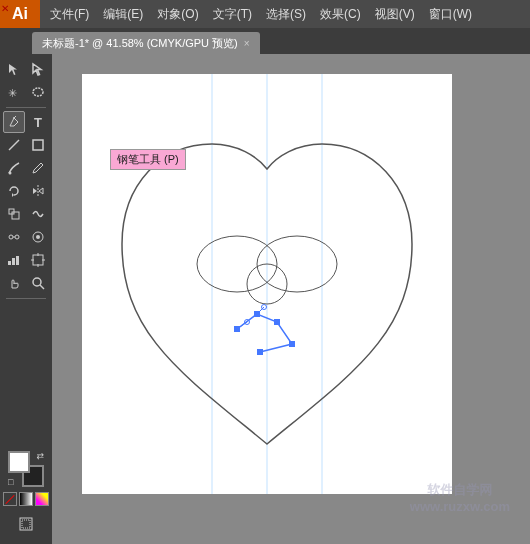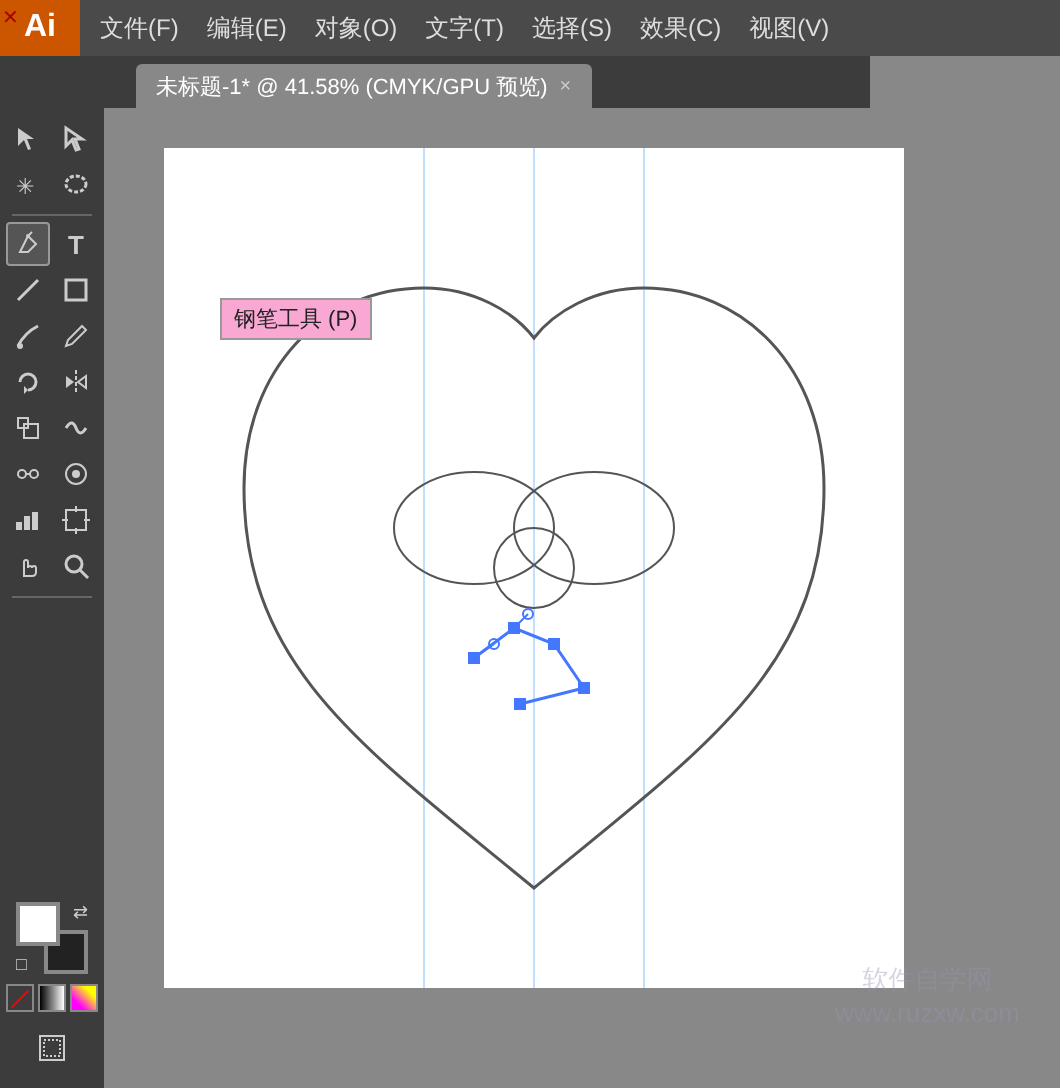--- a/index.html
+++ b/index.html
@@ -248,6 +248,7 @@
     <span class="menu-item">选择(S)</span>
     <span class="menu-item">效果(C)</span>
     <span class="menu-item">视图(V)</span>
+    <span class="menu-item">窗口(W)</span>
   </div>
 </div>
 

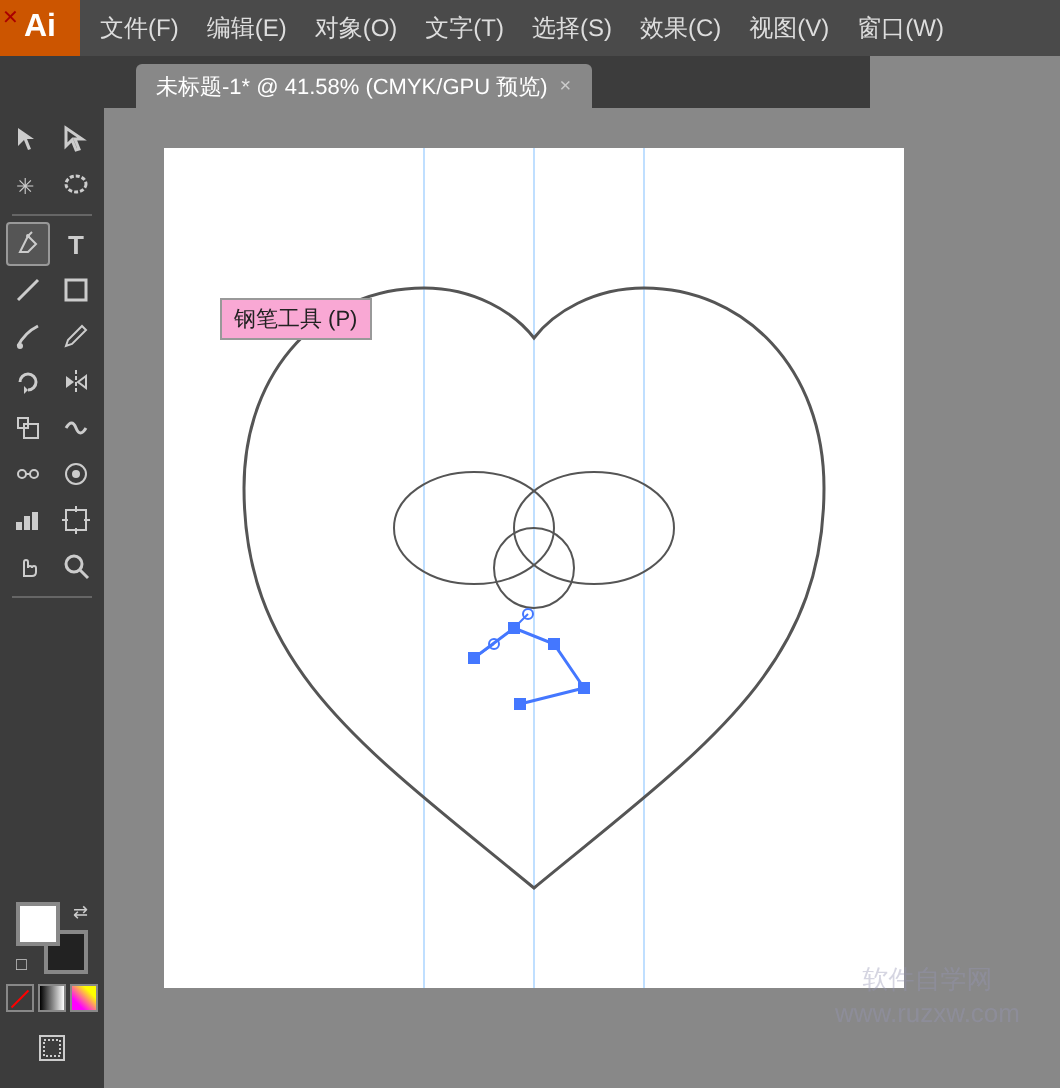--- a/index.html
+++ b/index.html
@@ -50,12 +50,12 @@
 
     
     #tab-bar {
-      width: 435px;
+      width: 530px;
       height: 26px;
       background: #3c3c3c;
       display: flex;
       align-items: flex-end;
-      padding-left: 68px;
+      padding-left: 32px;
     }
     #active-tab {
       background: #888;

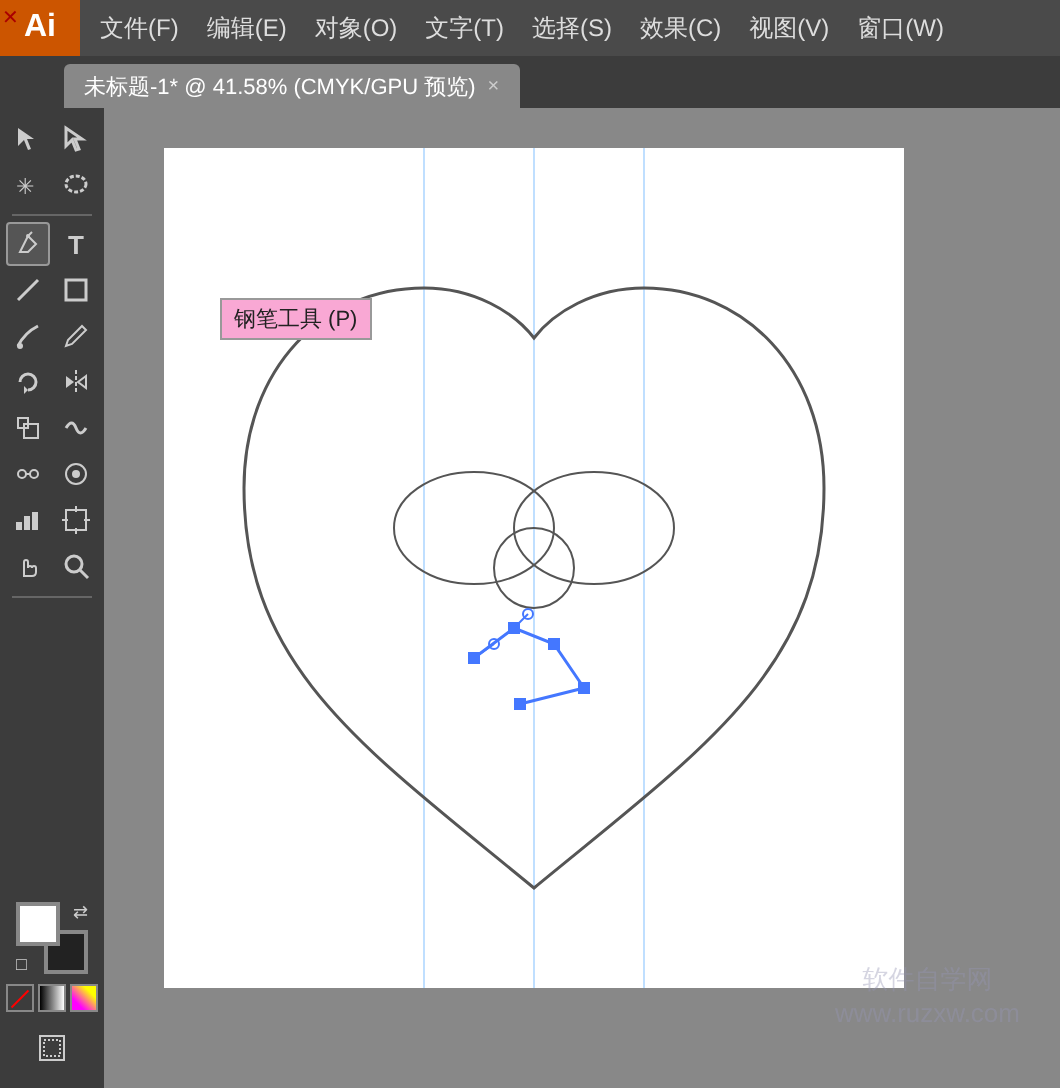--- a/index.html
+++ b/index.html
@@ -222,7 +222,7 @@
       text-align: center;
       color: rgba(150,150,180,0.4);
       font-size: 13px;
-      font-weight: normal;
+      font-weight: bold;
       pointer-events: none;
     }
 

